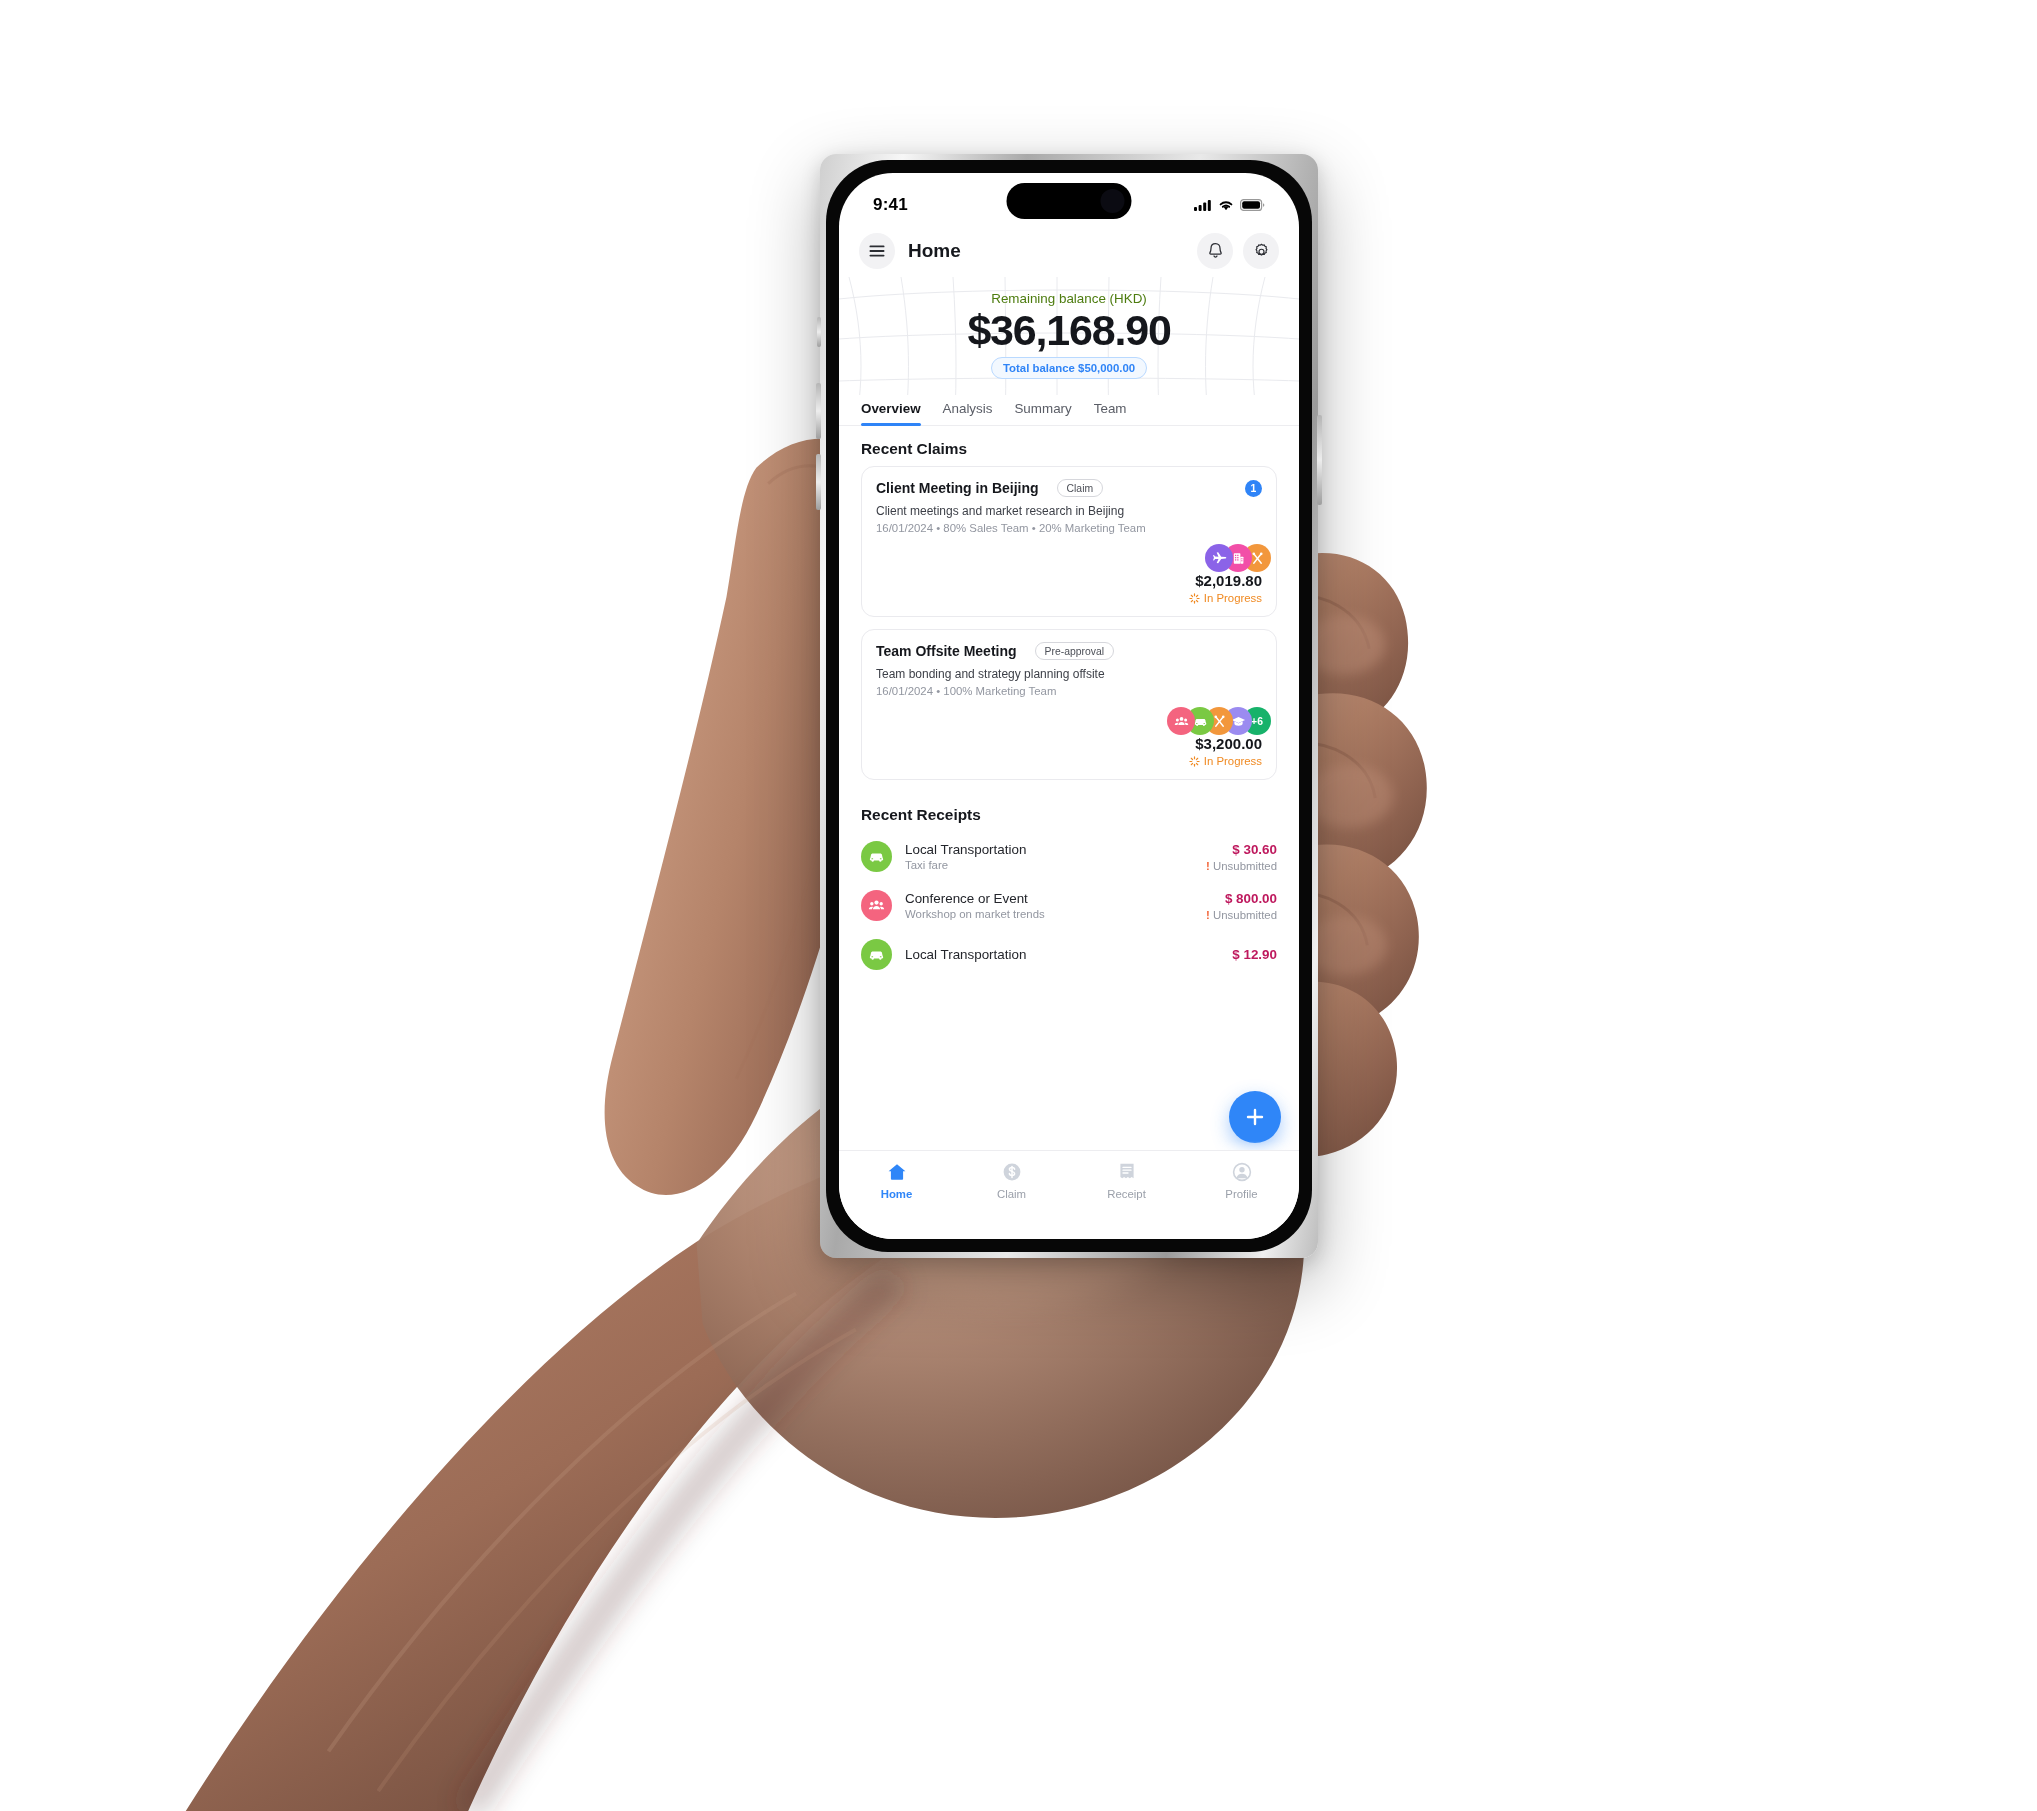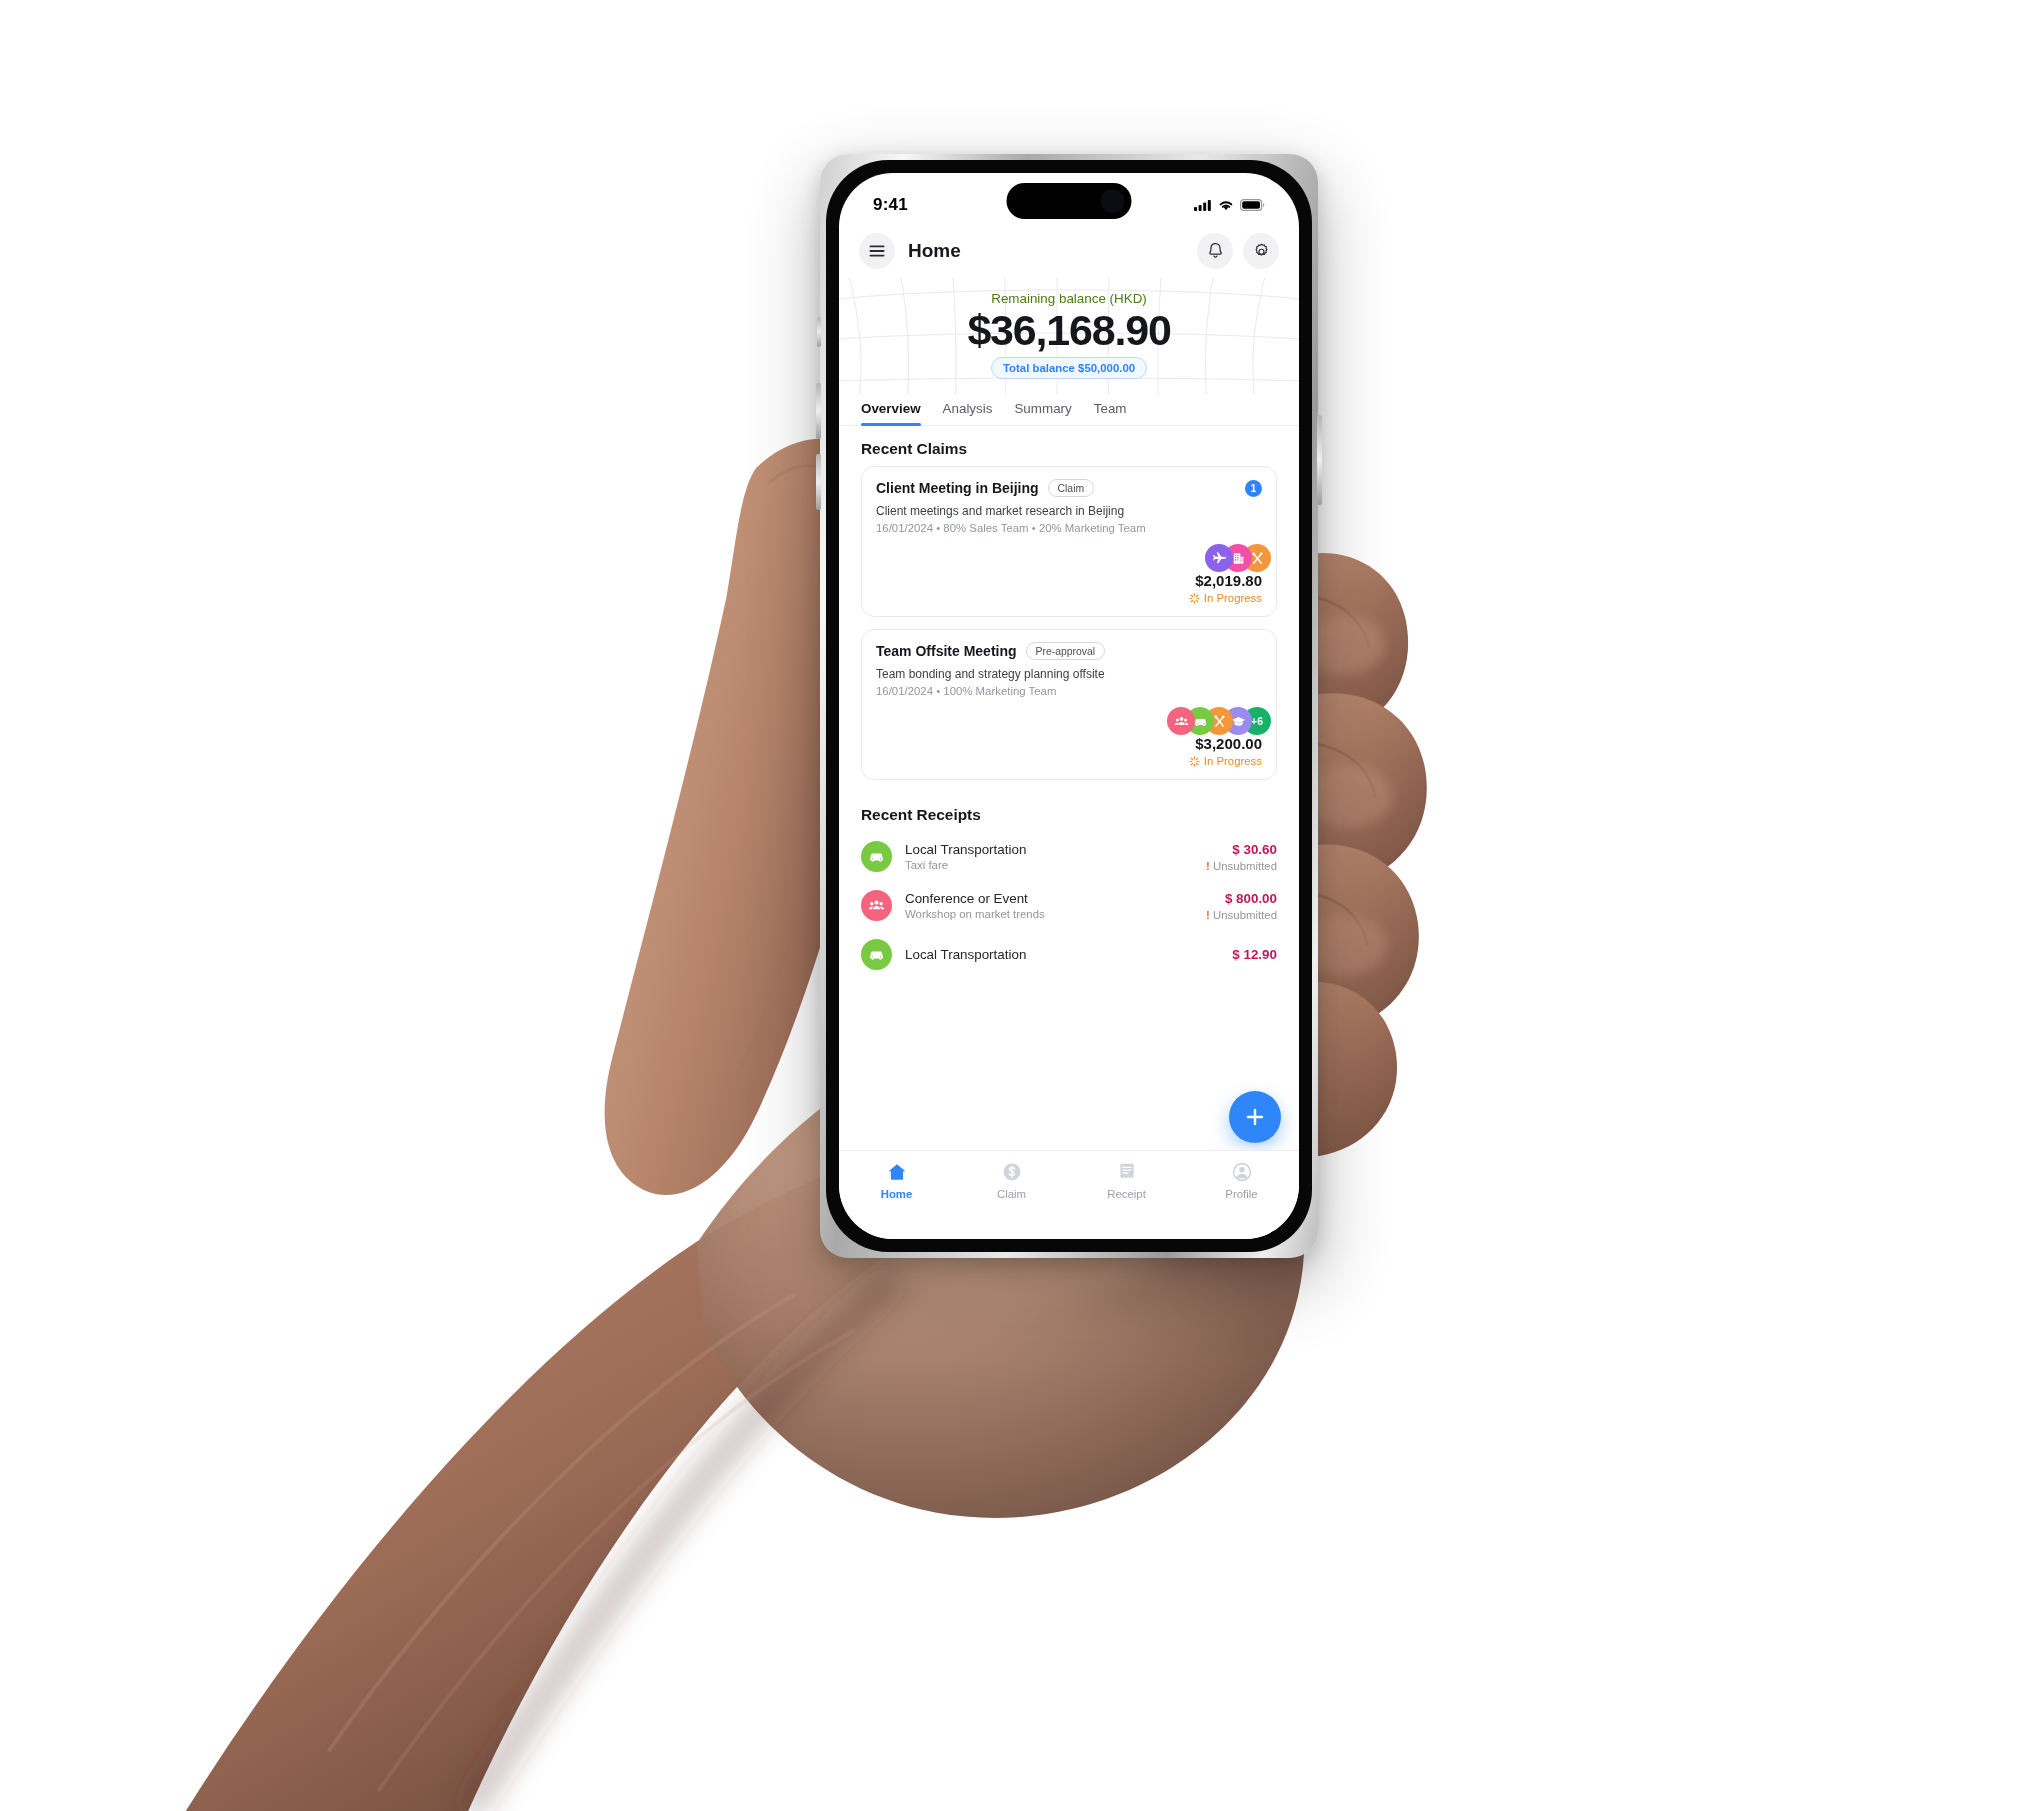--- a/index.html
+++ b/index.html
@@ -21,7 +21,7 @@
     position: absolute;
     left: 820px; top: 154px;
     width: 498px; height: 1104px;
-    border-radius: 28px;
+    border-radius: 16px;
     background: linear-gradient(100deg,#cfcfcf 0%,#f7f7f7 12%,#a9a9a9 30%,#e9e9e9 55%,#9a9a9a 78%,#efefef 92%,#bdbdbd 100%);
     padding: 20px;
     box-sizing: border-box;

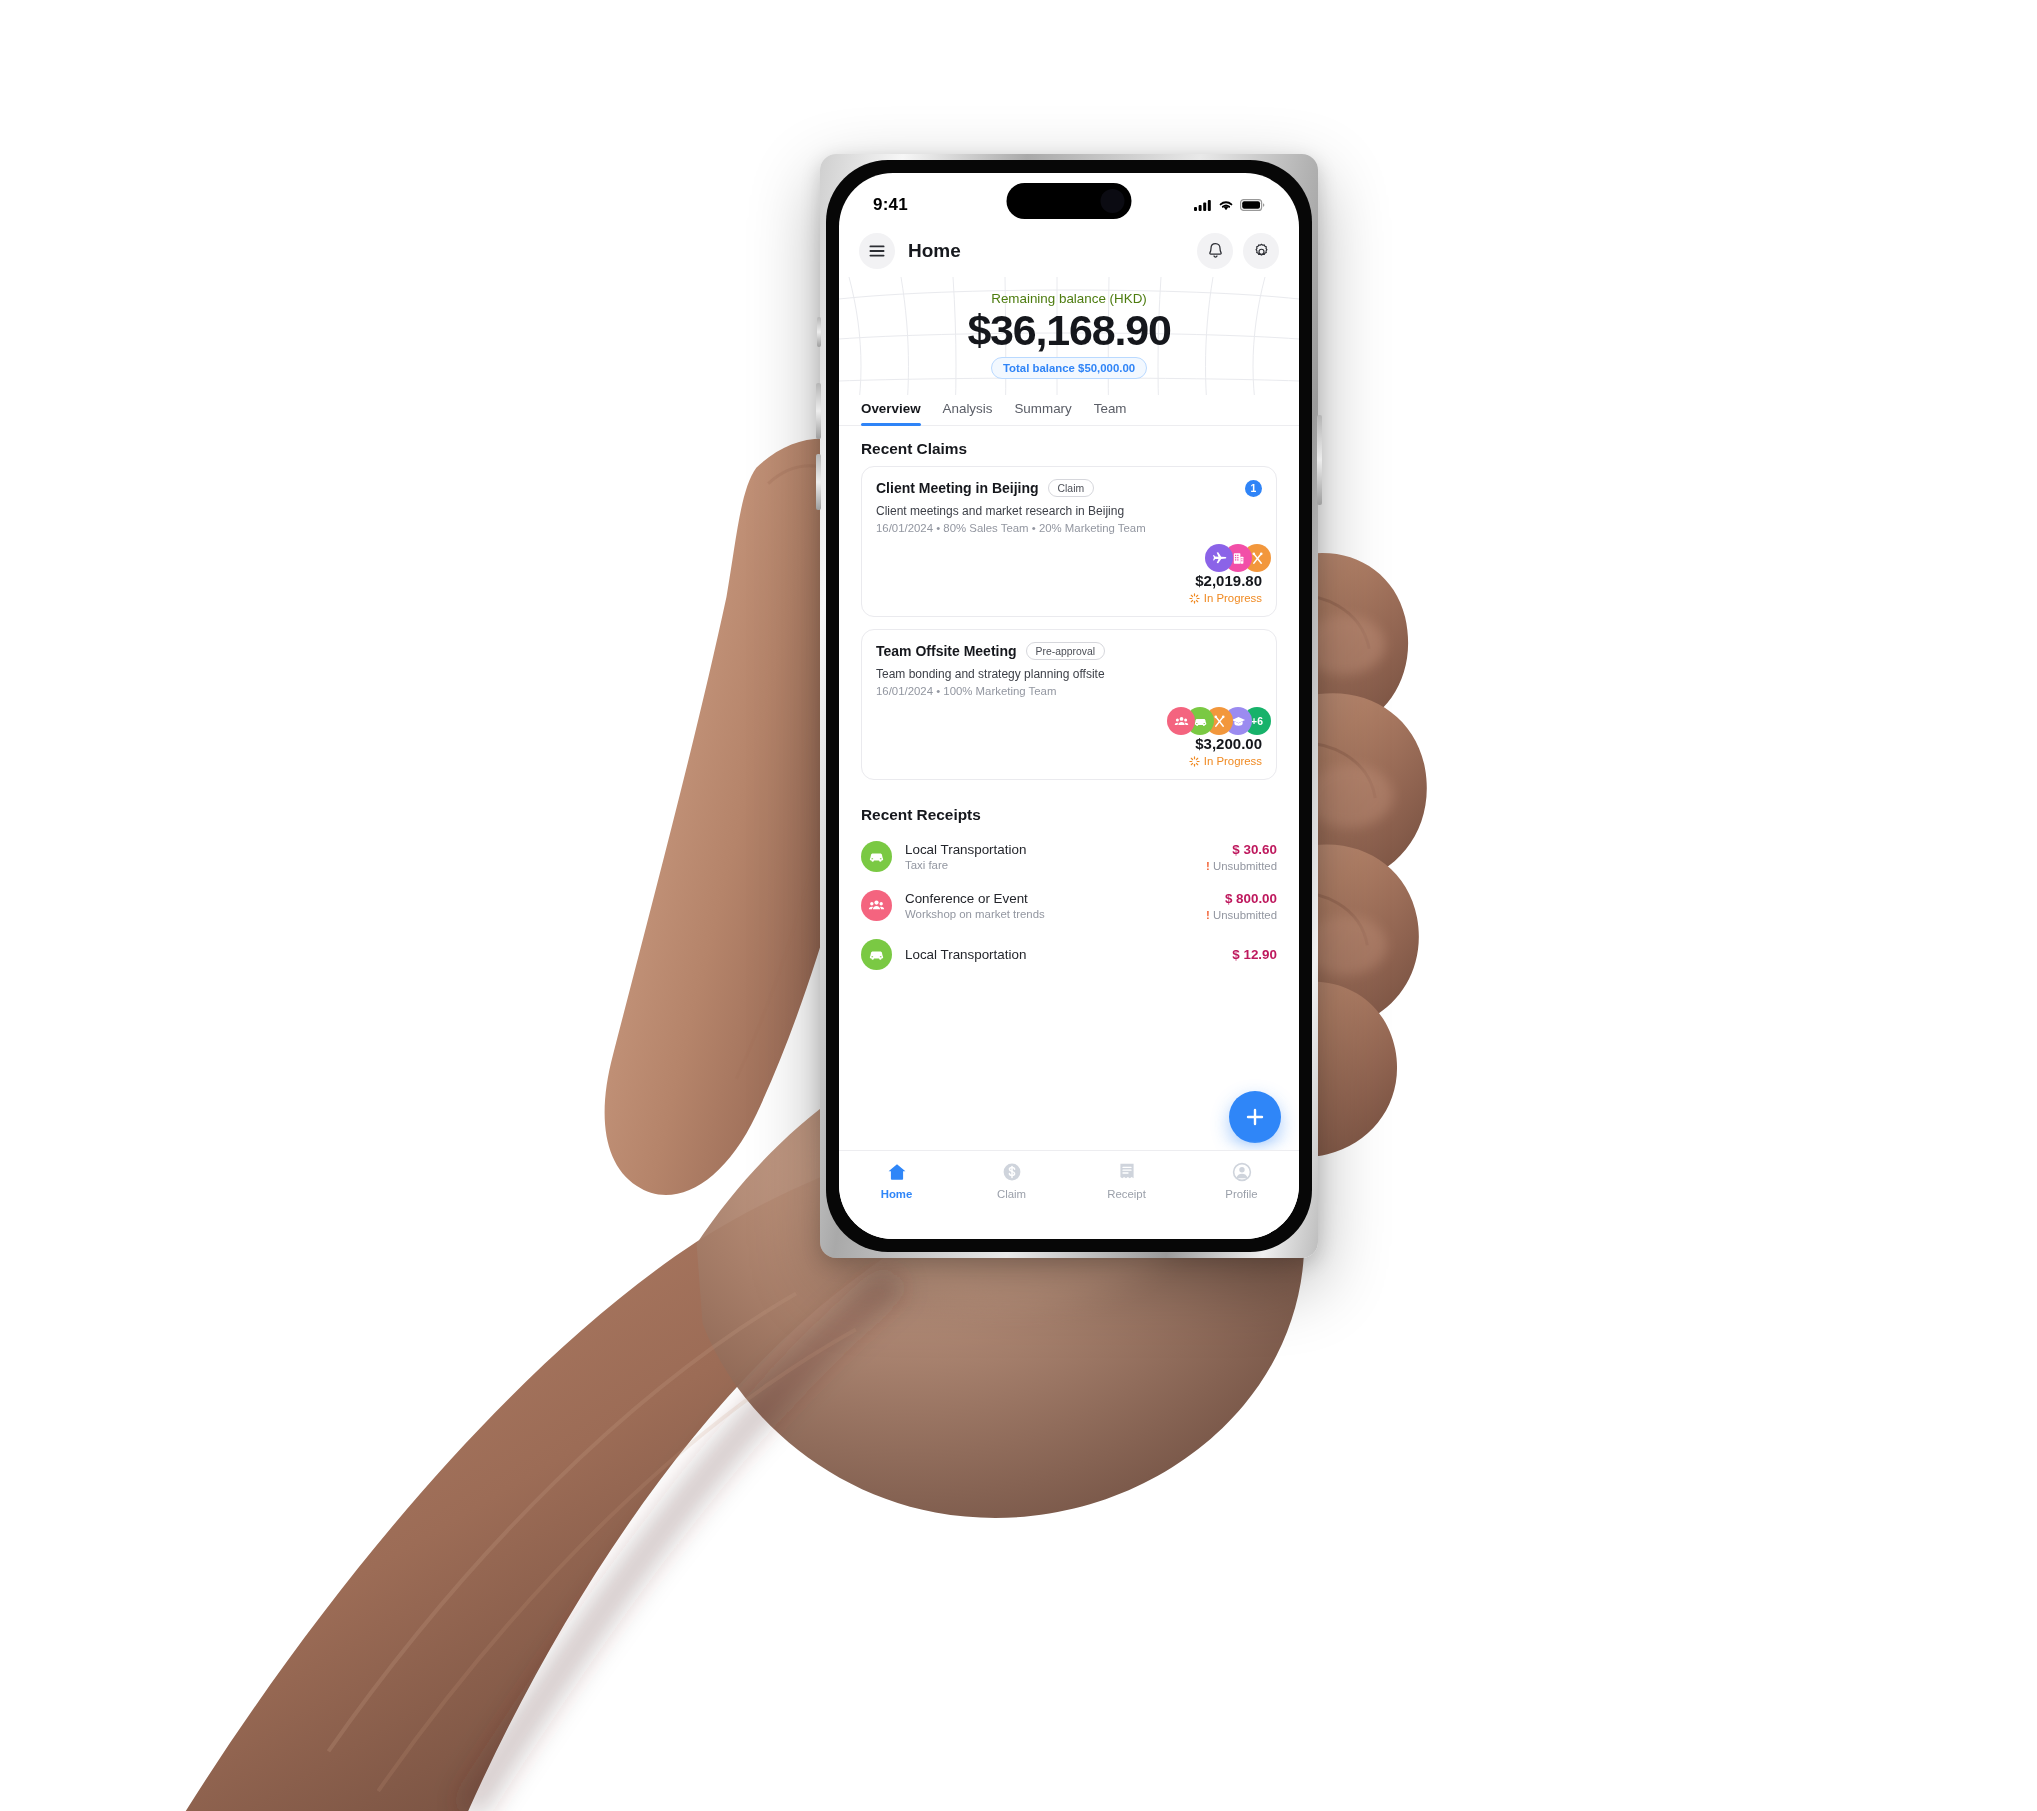--- a/index.html
+++ b/index.html
@@ -109,7 +109,7 @@
     margin: 0 22px 12px 22px; border:1px solid #eaeaee; border-radius:13px;
     padding: 12px 14px 12px 14px; background:#fff; position:relative;
   }
-  .claim-top { display:flex; align-items:center; gap:9px; }
+  .claim-top { display:flex; align-items:center; gap:18px; }
   .claim-title { font-size:14px; font-weight:700; color:#15171c; }
   .chip {
     font-size:10.4px; color:#4c4f57; border:1px solid #d6d7dc;

